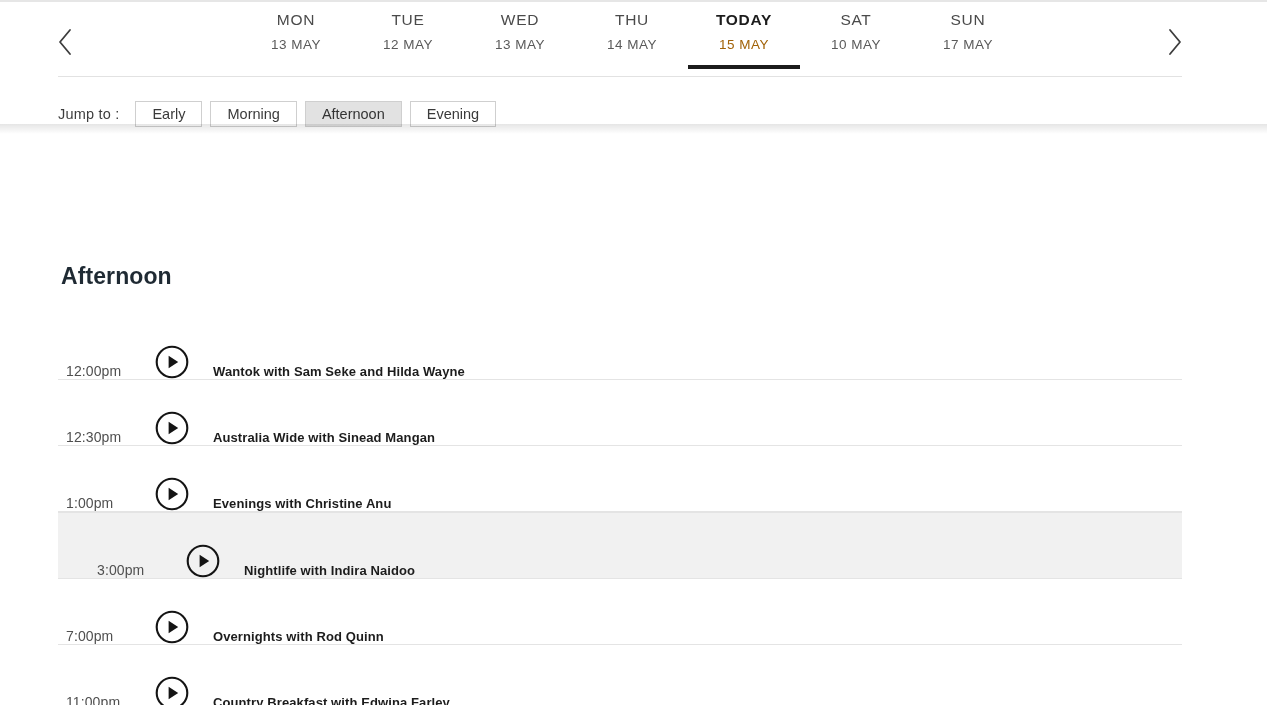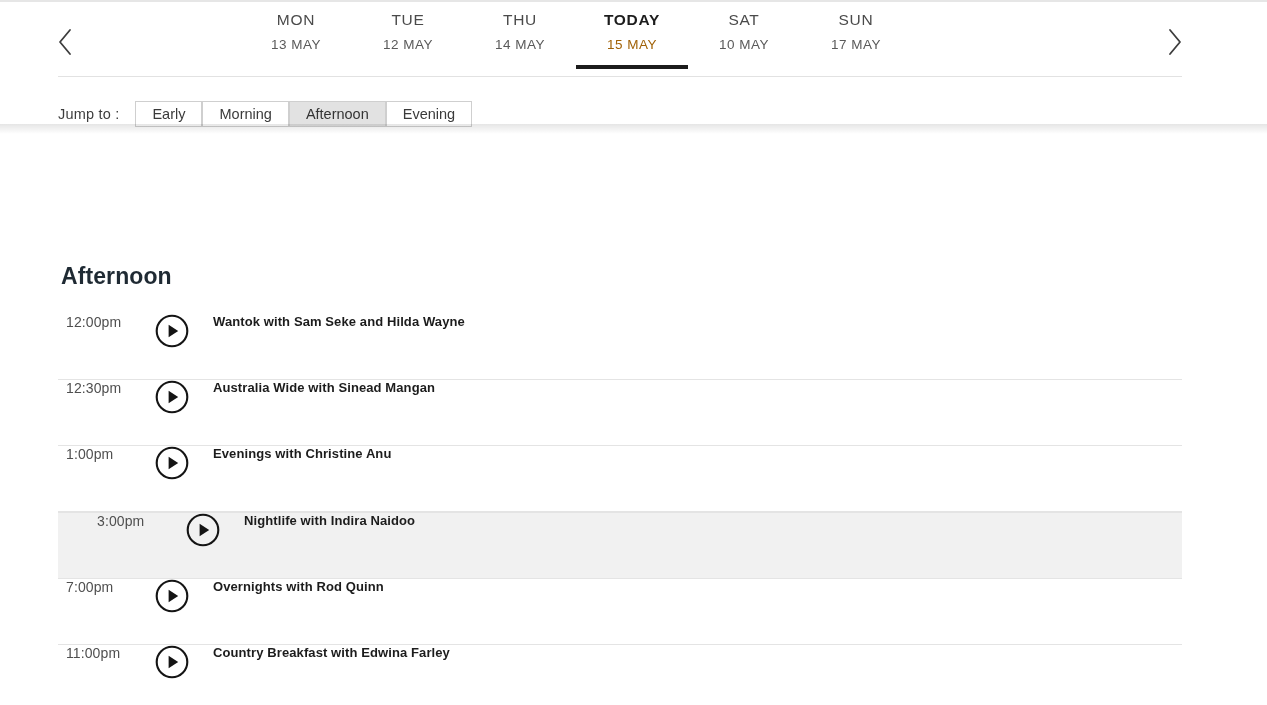--- a/index.html
+++ b/index.html
@@ -243,6 +243,10 @@
         <div class="date">12 MAY</div>
       </div>
       <div class="day">
+        <div class="dow">WED</div>
+        <div class="date">13 MAY</div>
+      </div>
+      <div class="day">
         <div class="dow">THU</div>
         <div class="date">14 MAY</div>
       </div>

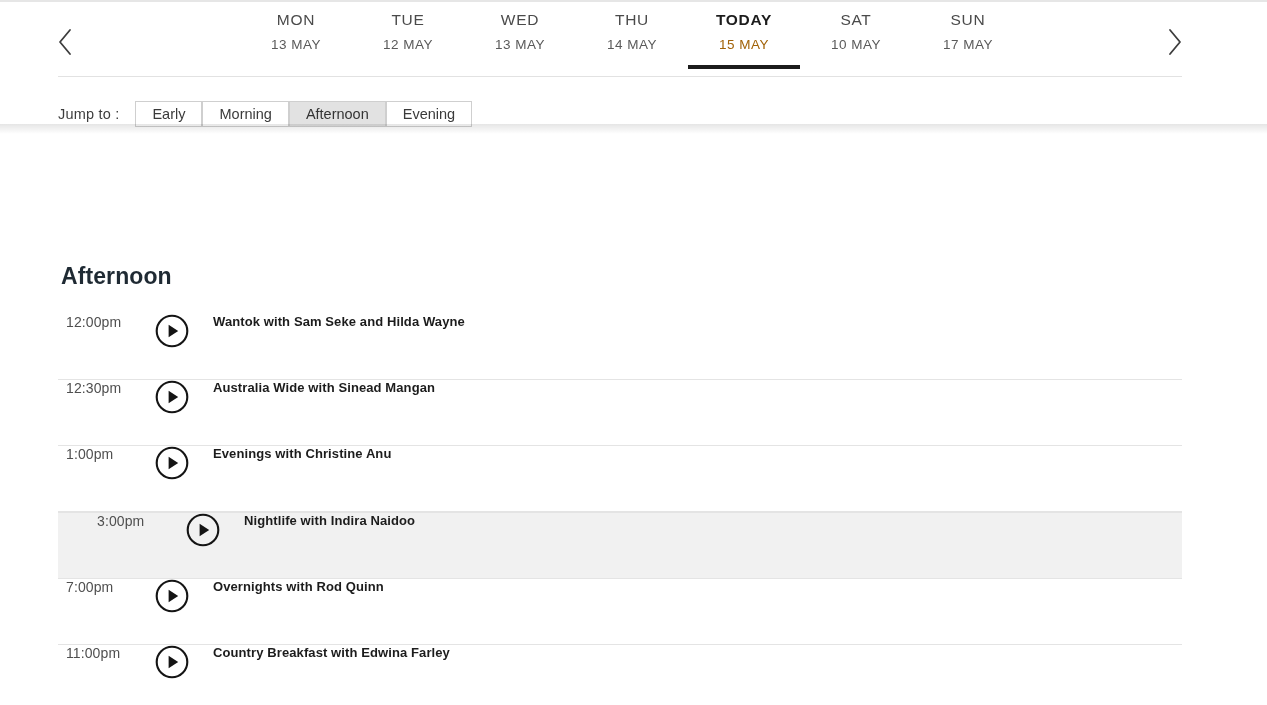--- a/index.html
+++ b/index.html
@@ -138,7 +138,7 @@
     height: 26px;
     line-height: 24px;
     padding: 0 16px;
-    margin-right: 0;
+    margin-right: 8px;
     cursor: pointer;
     white-space: nowrap;
     box-sizing: border-box;

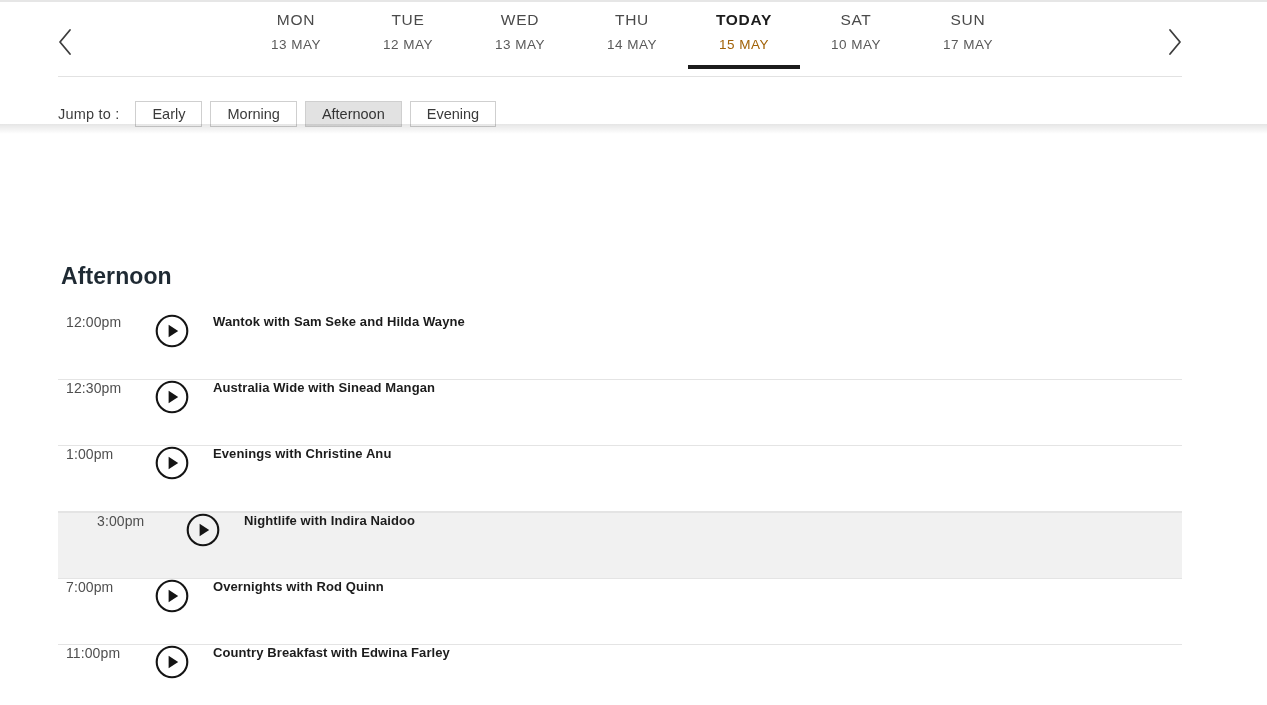--- a/index.html
+++ b/index.html
@@ -175,7 +175,7 @@
     position: relative;
     height: 66px;
     display: flex;
-    align-items: flex-start;
+    align-items: flex-end;
     border-bottom: 1px solid #e4e4e4;
     box-sizing: border-box;
   }

